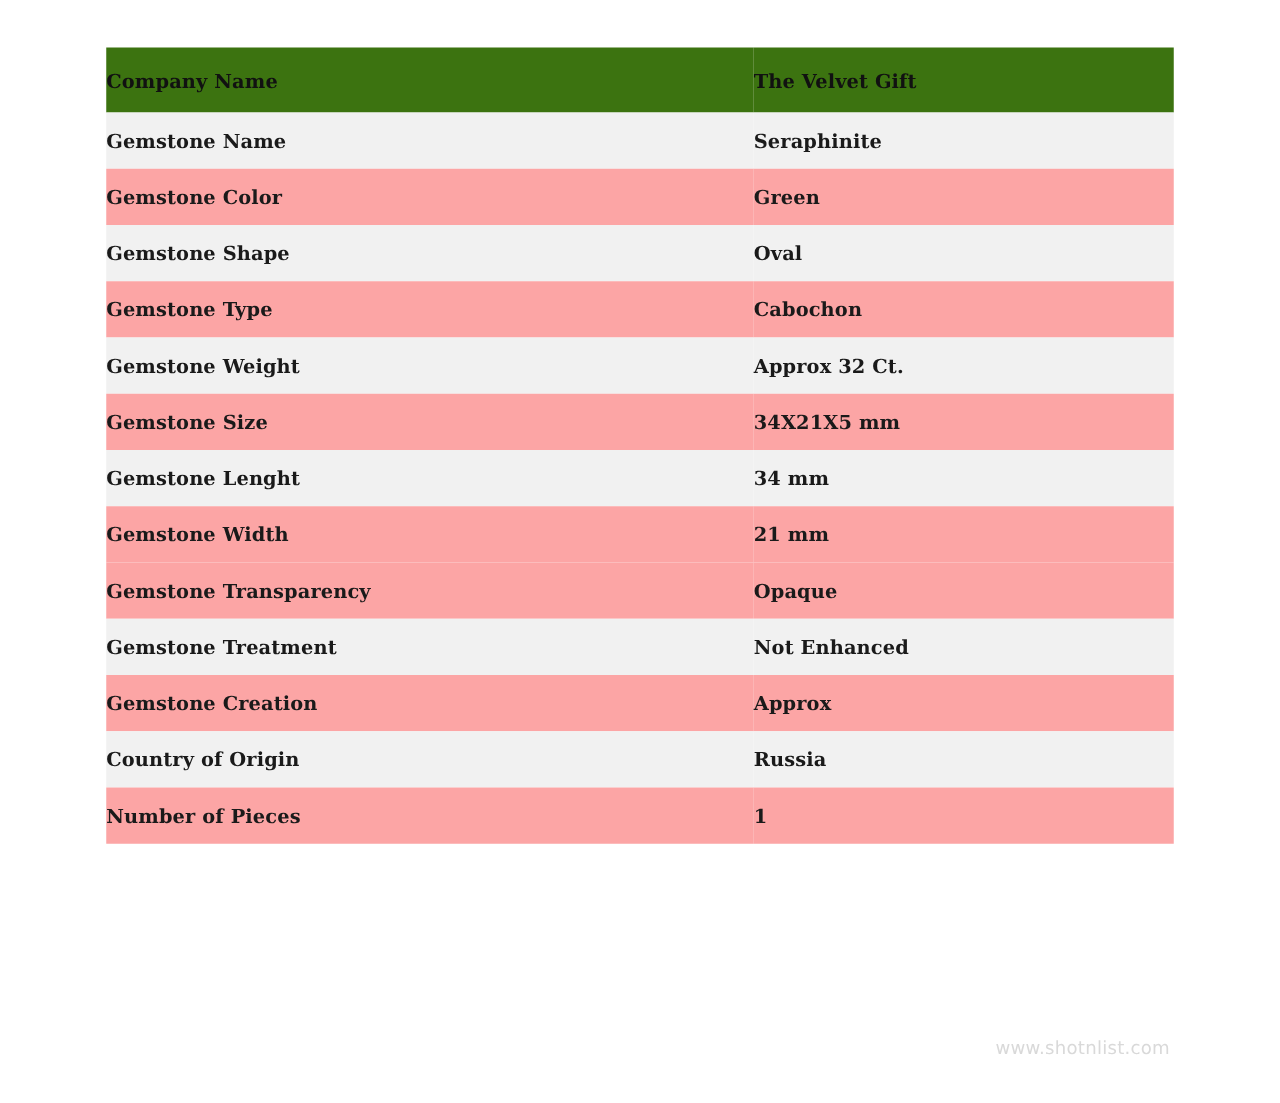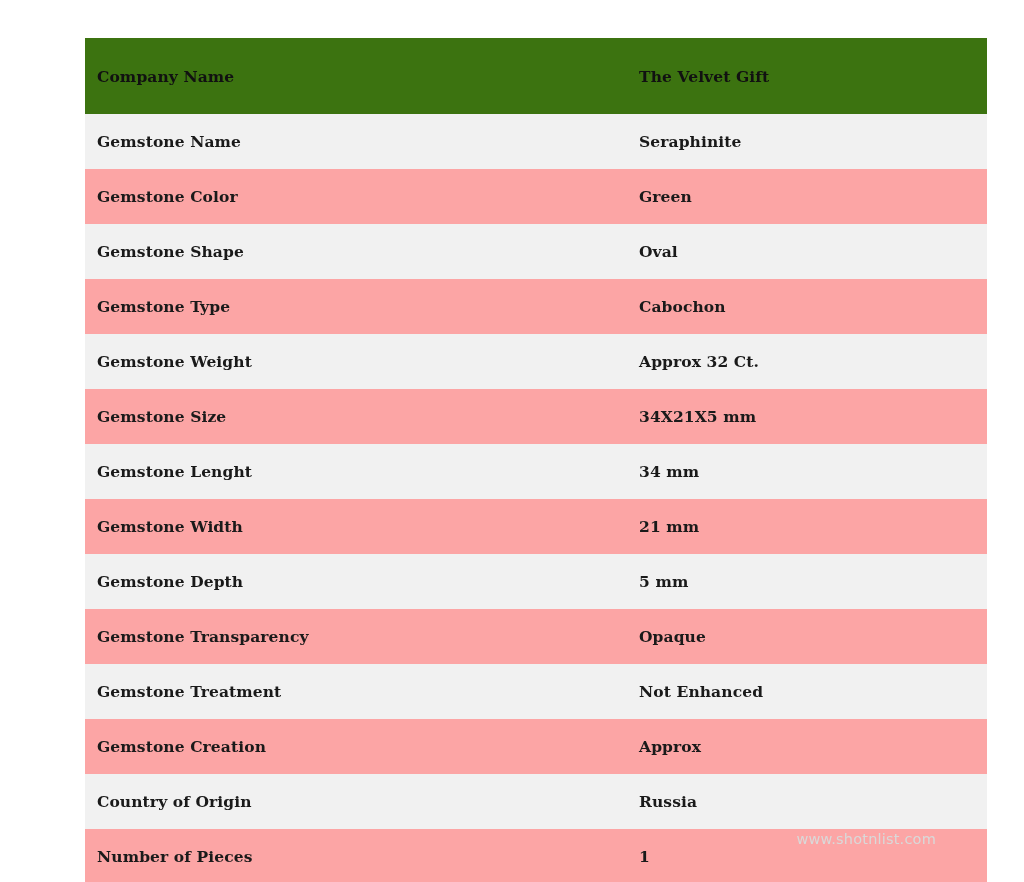--- a/index.html
+++ b/index.html
@@ -36,7 +36,7 @@
     font-size: 15.5px;
     font-weight: bold;
     letter-spacing: 0.1px;
-    padding: 12px;
+    padding: 0;
   }
   .col-label {
     width: 518px;

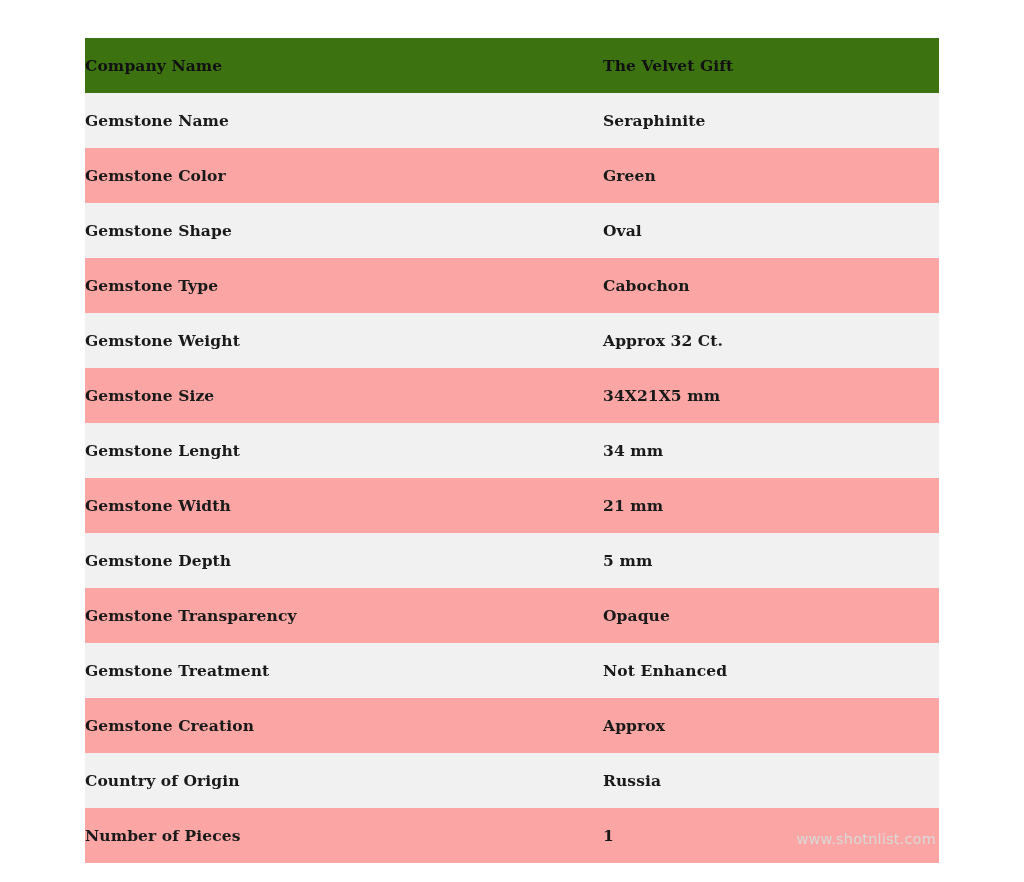--- a/index.html
+++ b/index.html
@@ -29,7 +29,7 @@
     table-layout: fixed;
   }
   .spec-table tr {
-    height: 55px;
+    height: 45px;
   }
   .spec-table td {
     vertical-align: middle;

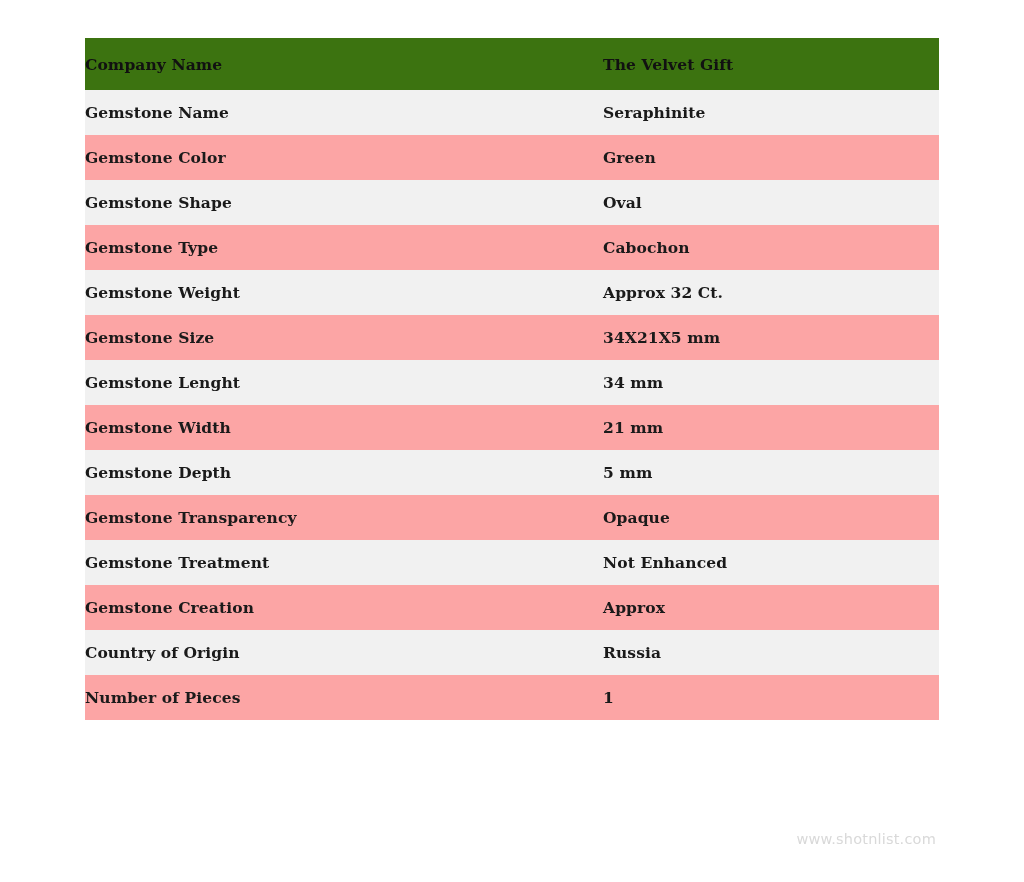--- a/index.html
+++ b/index.html
@@ -112,10 +112,6 @@
         <td class="col-label">Gemstone Width</td>
         <td class="col-value">21 mm</td>
       </tr>
-      <tr class="row-alt">
-        <td class="col-label">Gemstone Depth</td>
-        <td class="col-value">5 mm</td>
-      </tr>
       <tr class="row-plain">
         <td class="col-label">Gemstone Transparency</td>
         <td class="col-value">Opaque</td>

